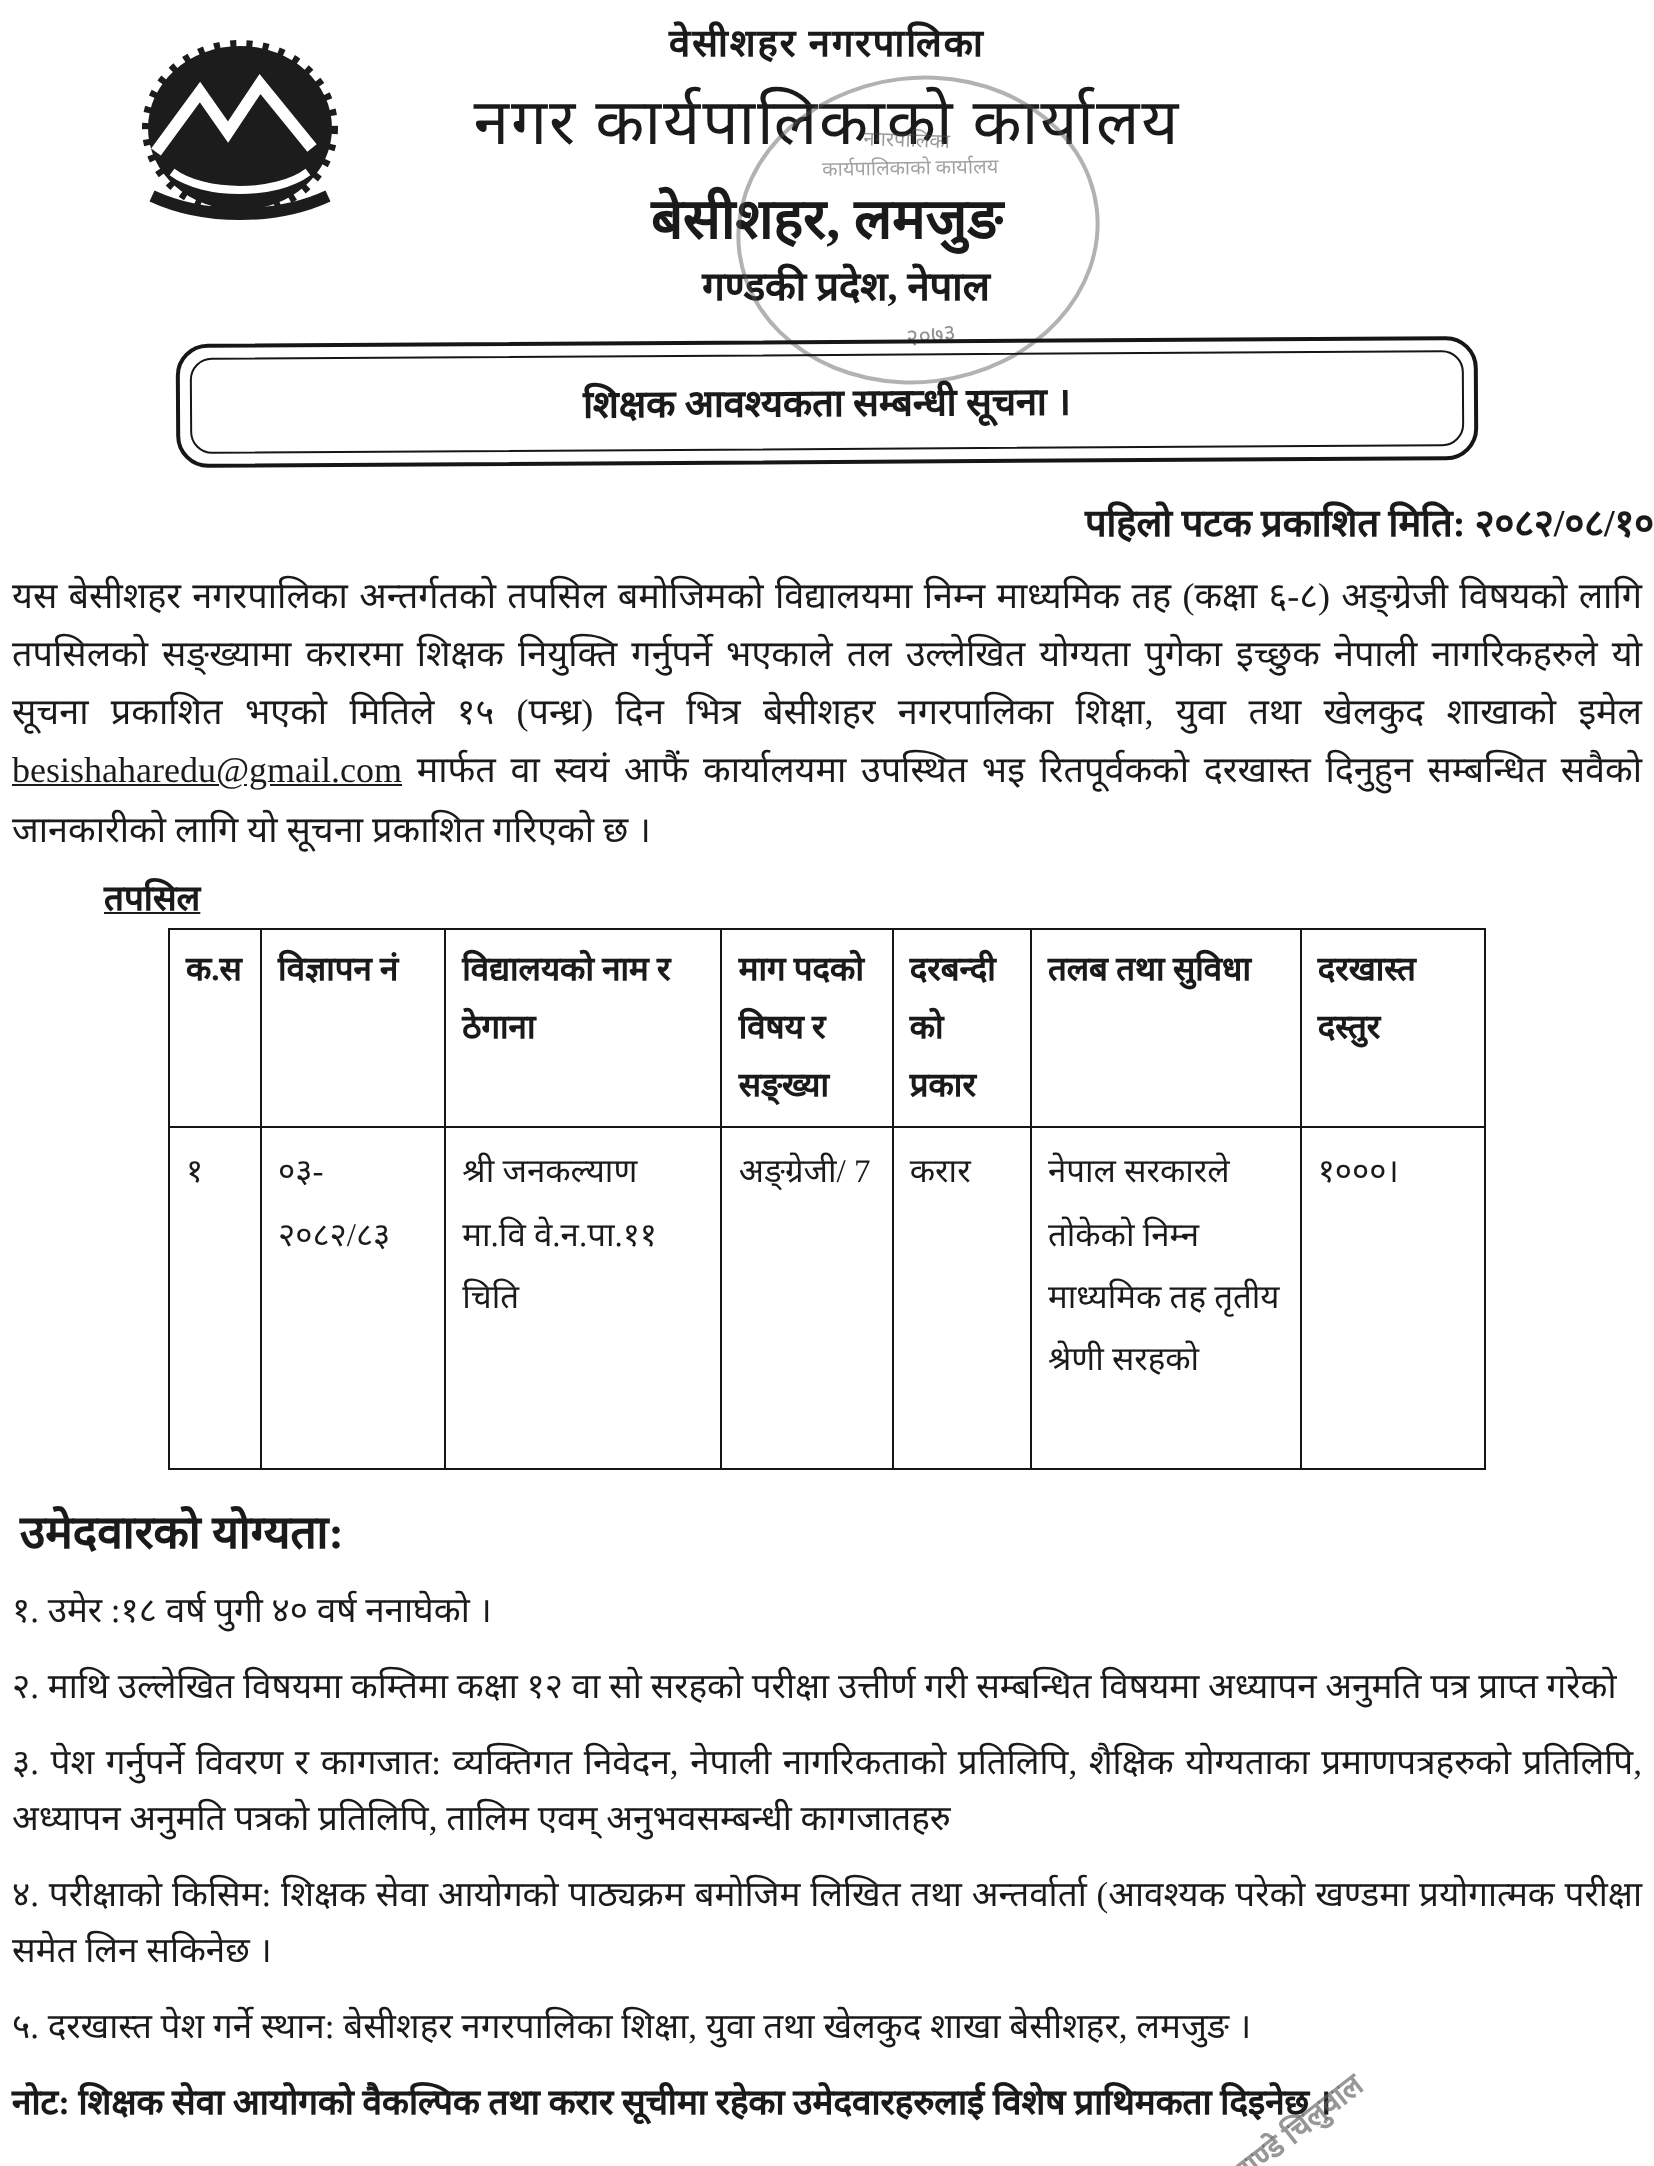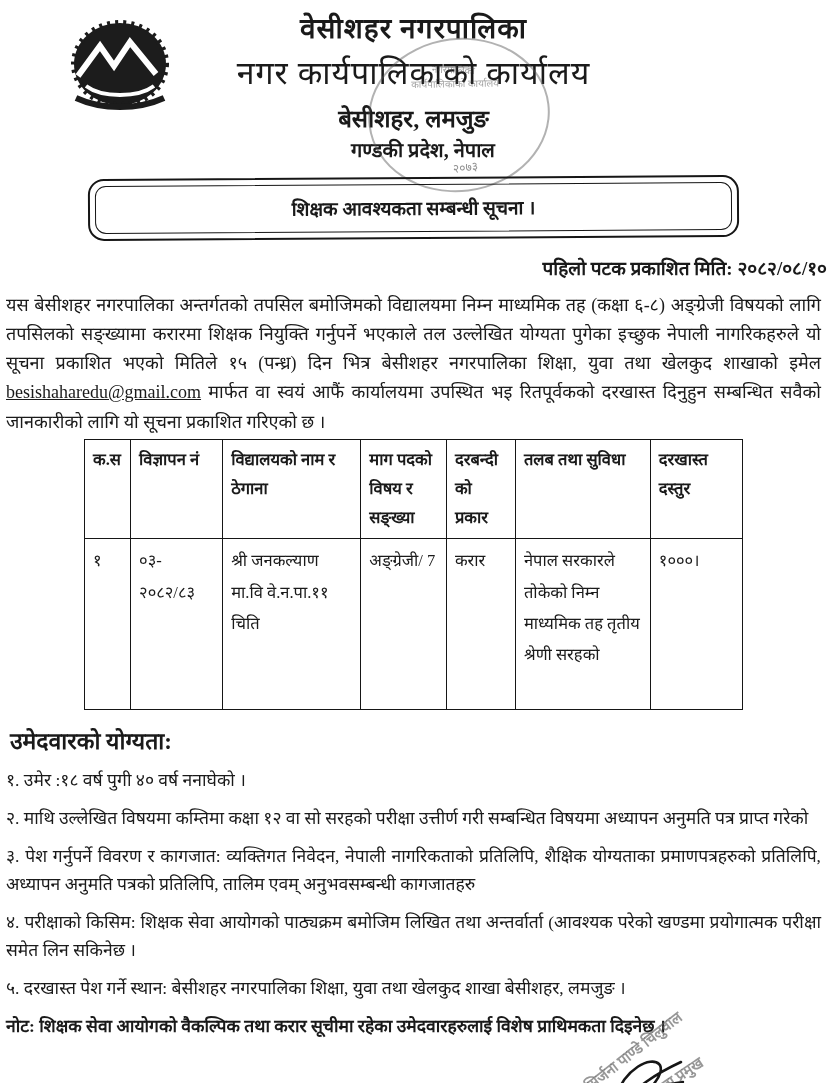--- a/index.html
+++ b/index.html
@@ -13,7 +13,7 @@
   
   .header{position:relative;text-align:center;padding-top:6px;}
   .emblem{position:absolute;left:62px;top:16px;width:118px;height:104px;}
-  .muni-title{font-size:28px;font-weight:bold;letter-spacing:1px;margin:2px 0 0 0;}
+  .muni-title{font-size:19px;font-weight:bold;letter-spacing:1px;margin:2px 0 0 0;}
   .office-title{font-size:32px;font-weight:normal;margin:4px 0 0 0;letter-spacing:1px;}
   .addr1{font-size:24px;font-weight:bold;margin-top:8px;}
   .addr2{font-size:20px;font-weight:bold;margin-top:2px;padding-left:19px;}

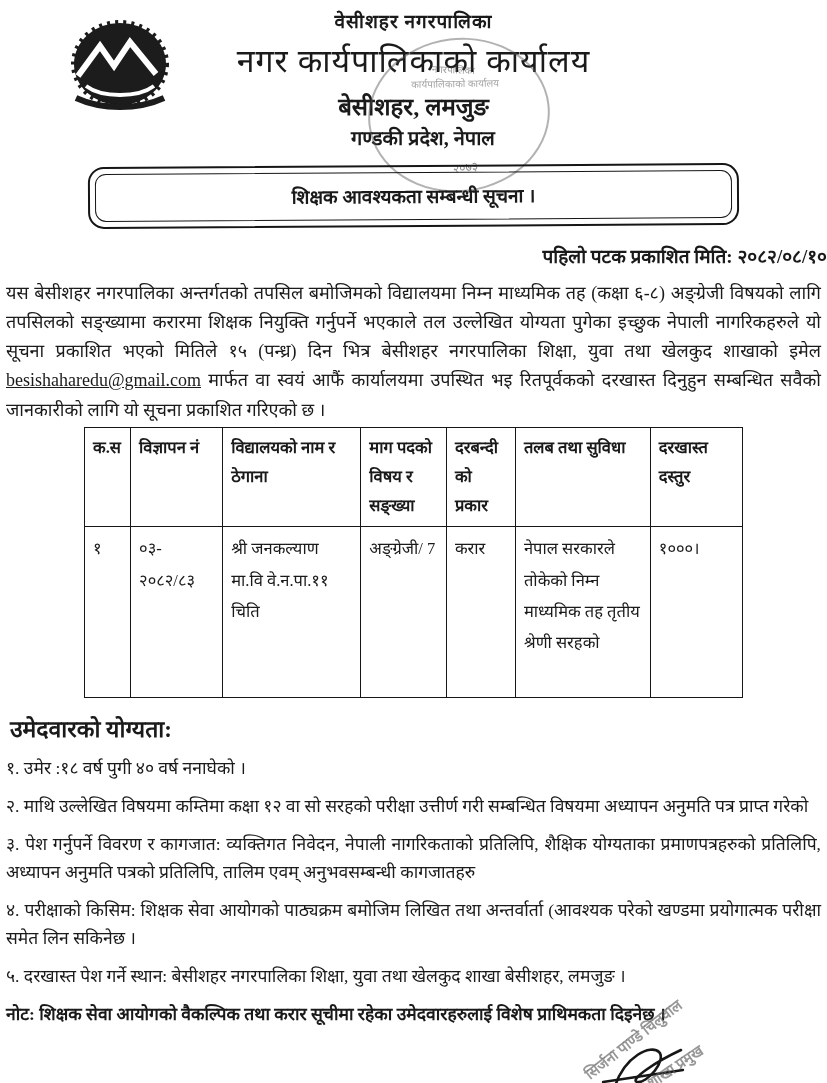--- a/index.html
+++ b/index.html
@@ -15,7 +15,7 @@
   .emblem{position:absolute;left:62px;top:16px;width:118px;height:104px;}
   .muni-title{font-size:19px;font-weight:bold;letter-spacing:1px;margin:2px 0 0 0;}
   .office-title{font-size:32px;font-weight:normal;margin:4px 0 0 0;letter-spacing:1px;}
-  .addr1{font-size:24px;font-weight:bold;margin-top:8px;}
+  .addr1{font-size:28px;font-weight:bold;margin-top:8px;}
   .addr2{font-size:20px;font-weight:bold;margin-top:2px;padding-left:19px;}
   .stamp{
     position:absolute;left:368px;top:38px;width:178px;height:150px;

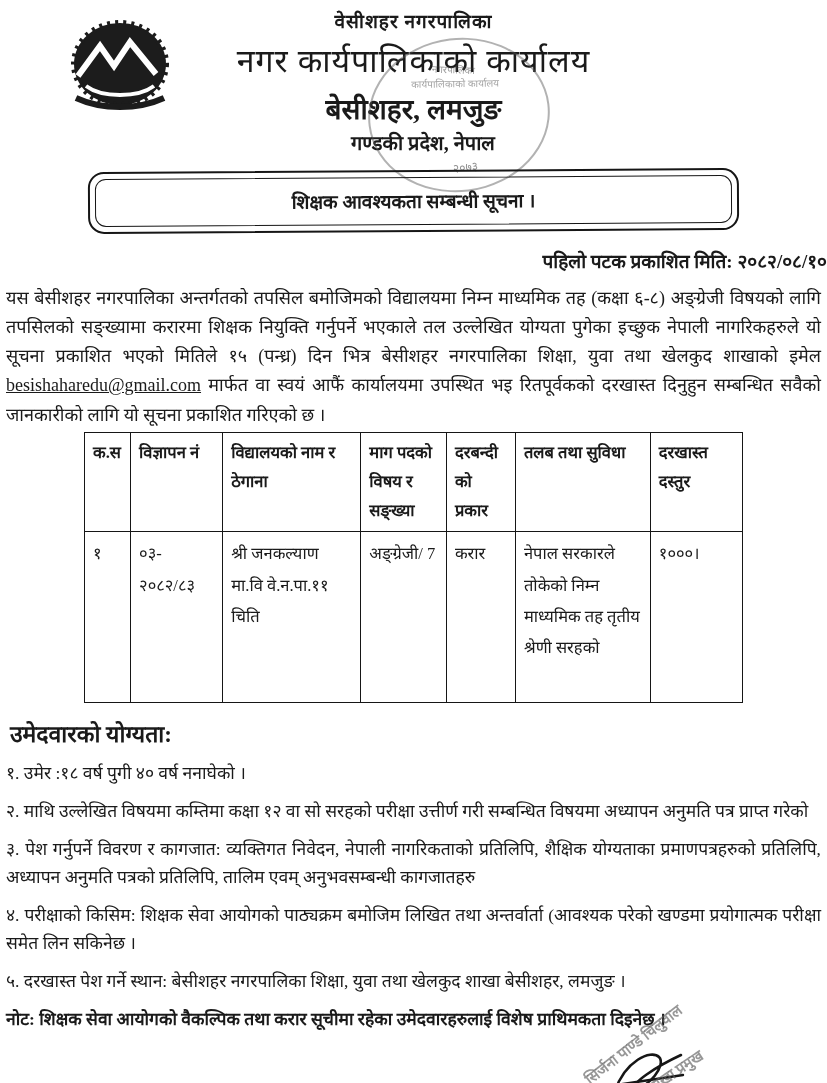--- a/index.html
+++ b/index.html
@@ -125,6 +125,7 @@
 
   <p class="body-par"><span>यस बेसीशहर नगरपालिका अन्तर्गतको तपसिल बमोजिमको विद्यालयमा निम्न माध्यमिक तह (कक्षा ६-८) अङ्ग्रेजी विषयको लागि तपसिलको सङ्ख्यामा करारमा शिक्षक नियुक्ति गर्नुपर्ने भएकाले तल उल्लेखित योग्यता पुगेका इच्छुक नेपाली नागरिकहरुले यो सूचना प्रकाशित भएको मितिले १५ (पन्ध्र) दिन भित्र बेसीशहर नगरपालिका शिक्षा, युवा तथा खेलकुद शाखाको इमेल</span> <span class="email">besishaharedu@gmail.com</span> <span>मार्फत वा स्वयं आफैं कार्यालयमा उपस्थित भइ रितपूर्वकको दरखास्त दिनुहुन सम्बन्धित सवैको जानकारीको लागि यो सूचना प्रकाशित गरिएको छ ।</span></p>
 
+  <div class="tapasil">तपसिल</div>
 
   <table class="schedule">
     <thead>

